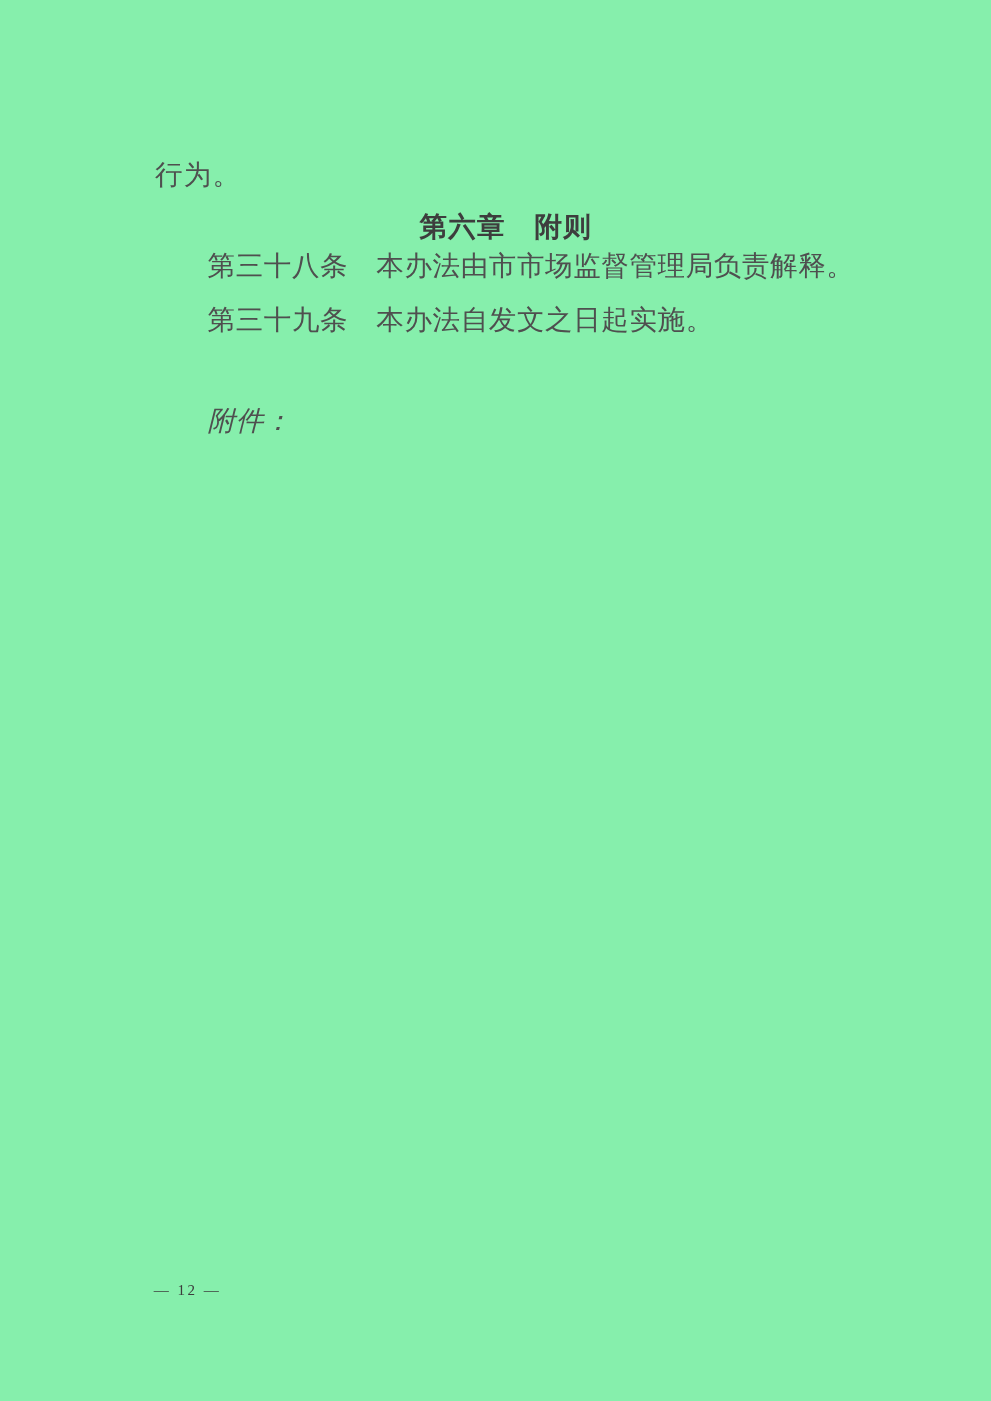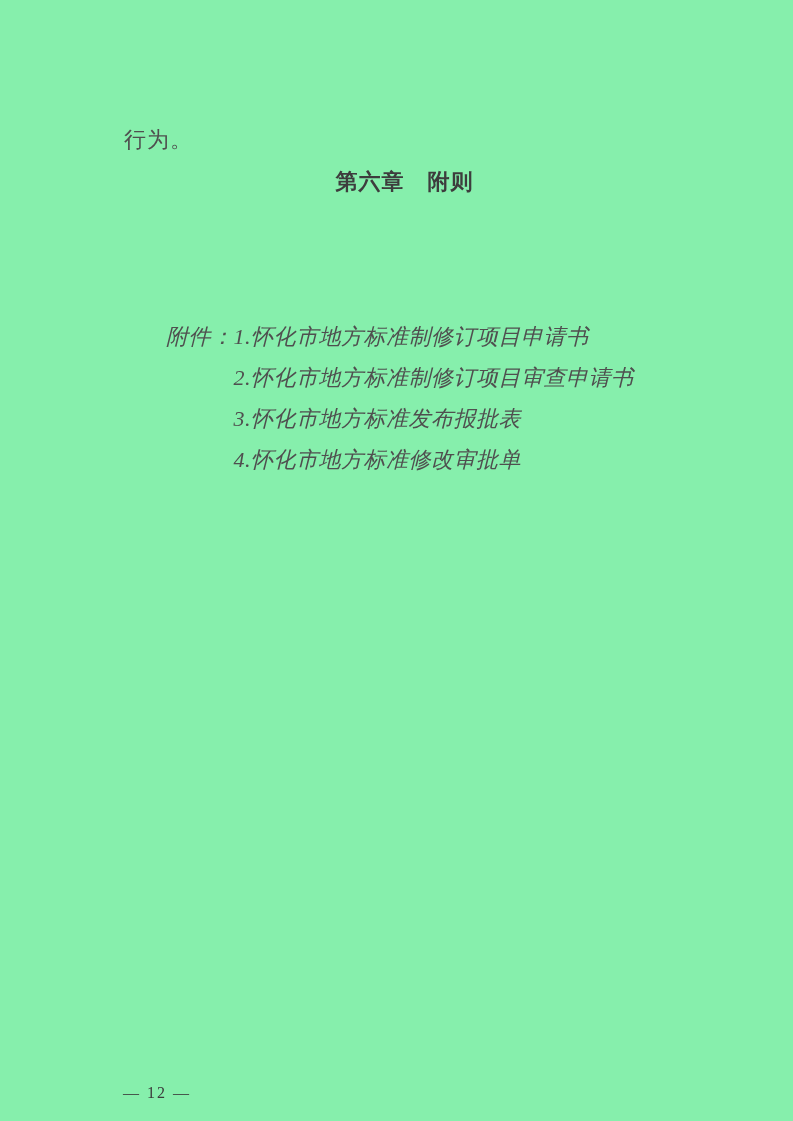--- a/index.html
+++ b/index.html
@@ -91,6 +91,10 @@
 
   <h2 class="chapter-heading">第六章　附则</h2>
 
+  <div class="articles">
+    <p>第三十八条　本办法由市市场监督管理局负责解释。</p>
+    <p>第三十九条　本办法自发文之日起实施。</p>
+  </div>
 
   <div class="attachments">
     <span class="label">附件：</span>

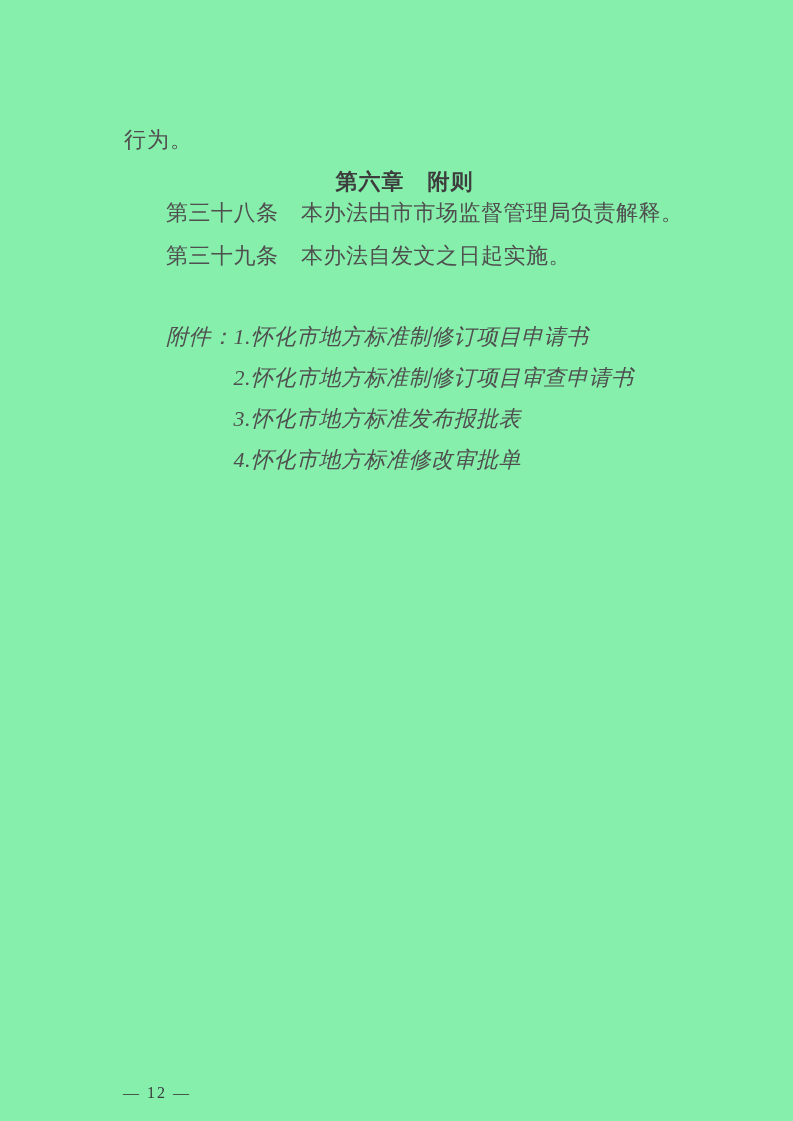--- a/index.html
+++ b/index.html
@@ -98,12 +98,6 @@
 
   <div class="attachments">
     <span class="label">附件：</span>
-    <div class="items">
-      <div>1.怀化市地方标准制修订项目申请书</div>
-      <div>2.怀化市地方标准制修订项目审查申请书</div>
-      <div>3.怀化市地方标准发布报批表</div>
-      <div>4.怀化市地方标准修改审批单</div>
-    </div>
   </div>
 
   <div class="page-number">— 12 —</div>

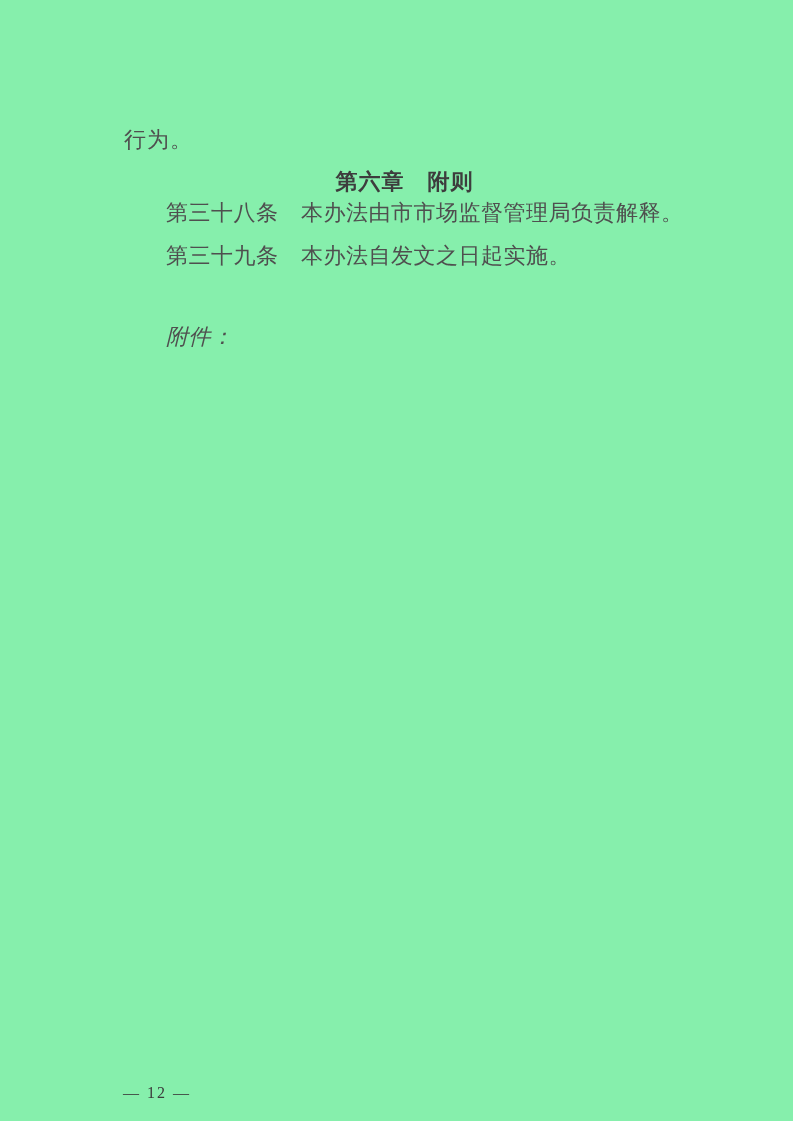--- a/index.html
+++ b/index.html
@@ -74,8 +74,8 @@
   .page-number {
     position: absolute;
     left: 123px;
-    top: 1080px;
-    font-size: 16px;
+    top: 1019px;
+    font-size: 12px;
     line-height: 26px;
     letter-spacing: 2px;
     color: #3c3c3c;

